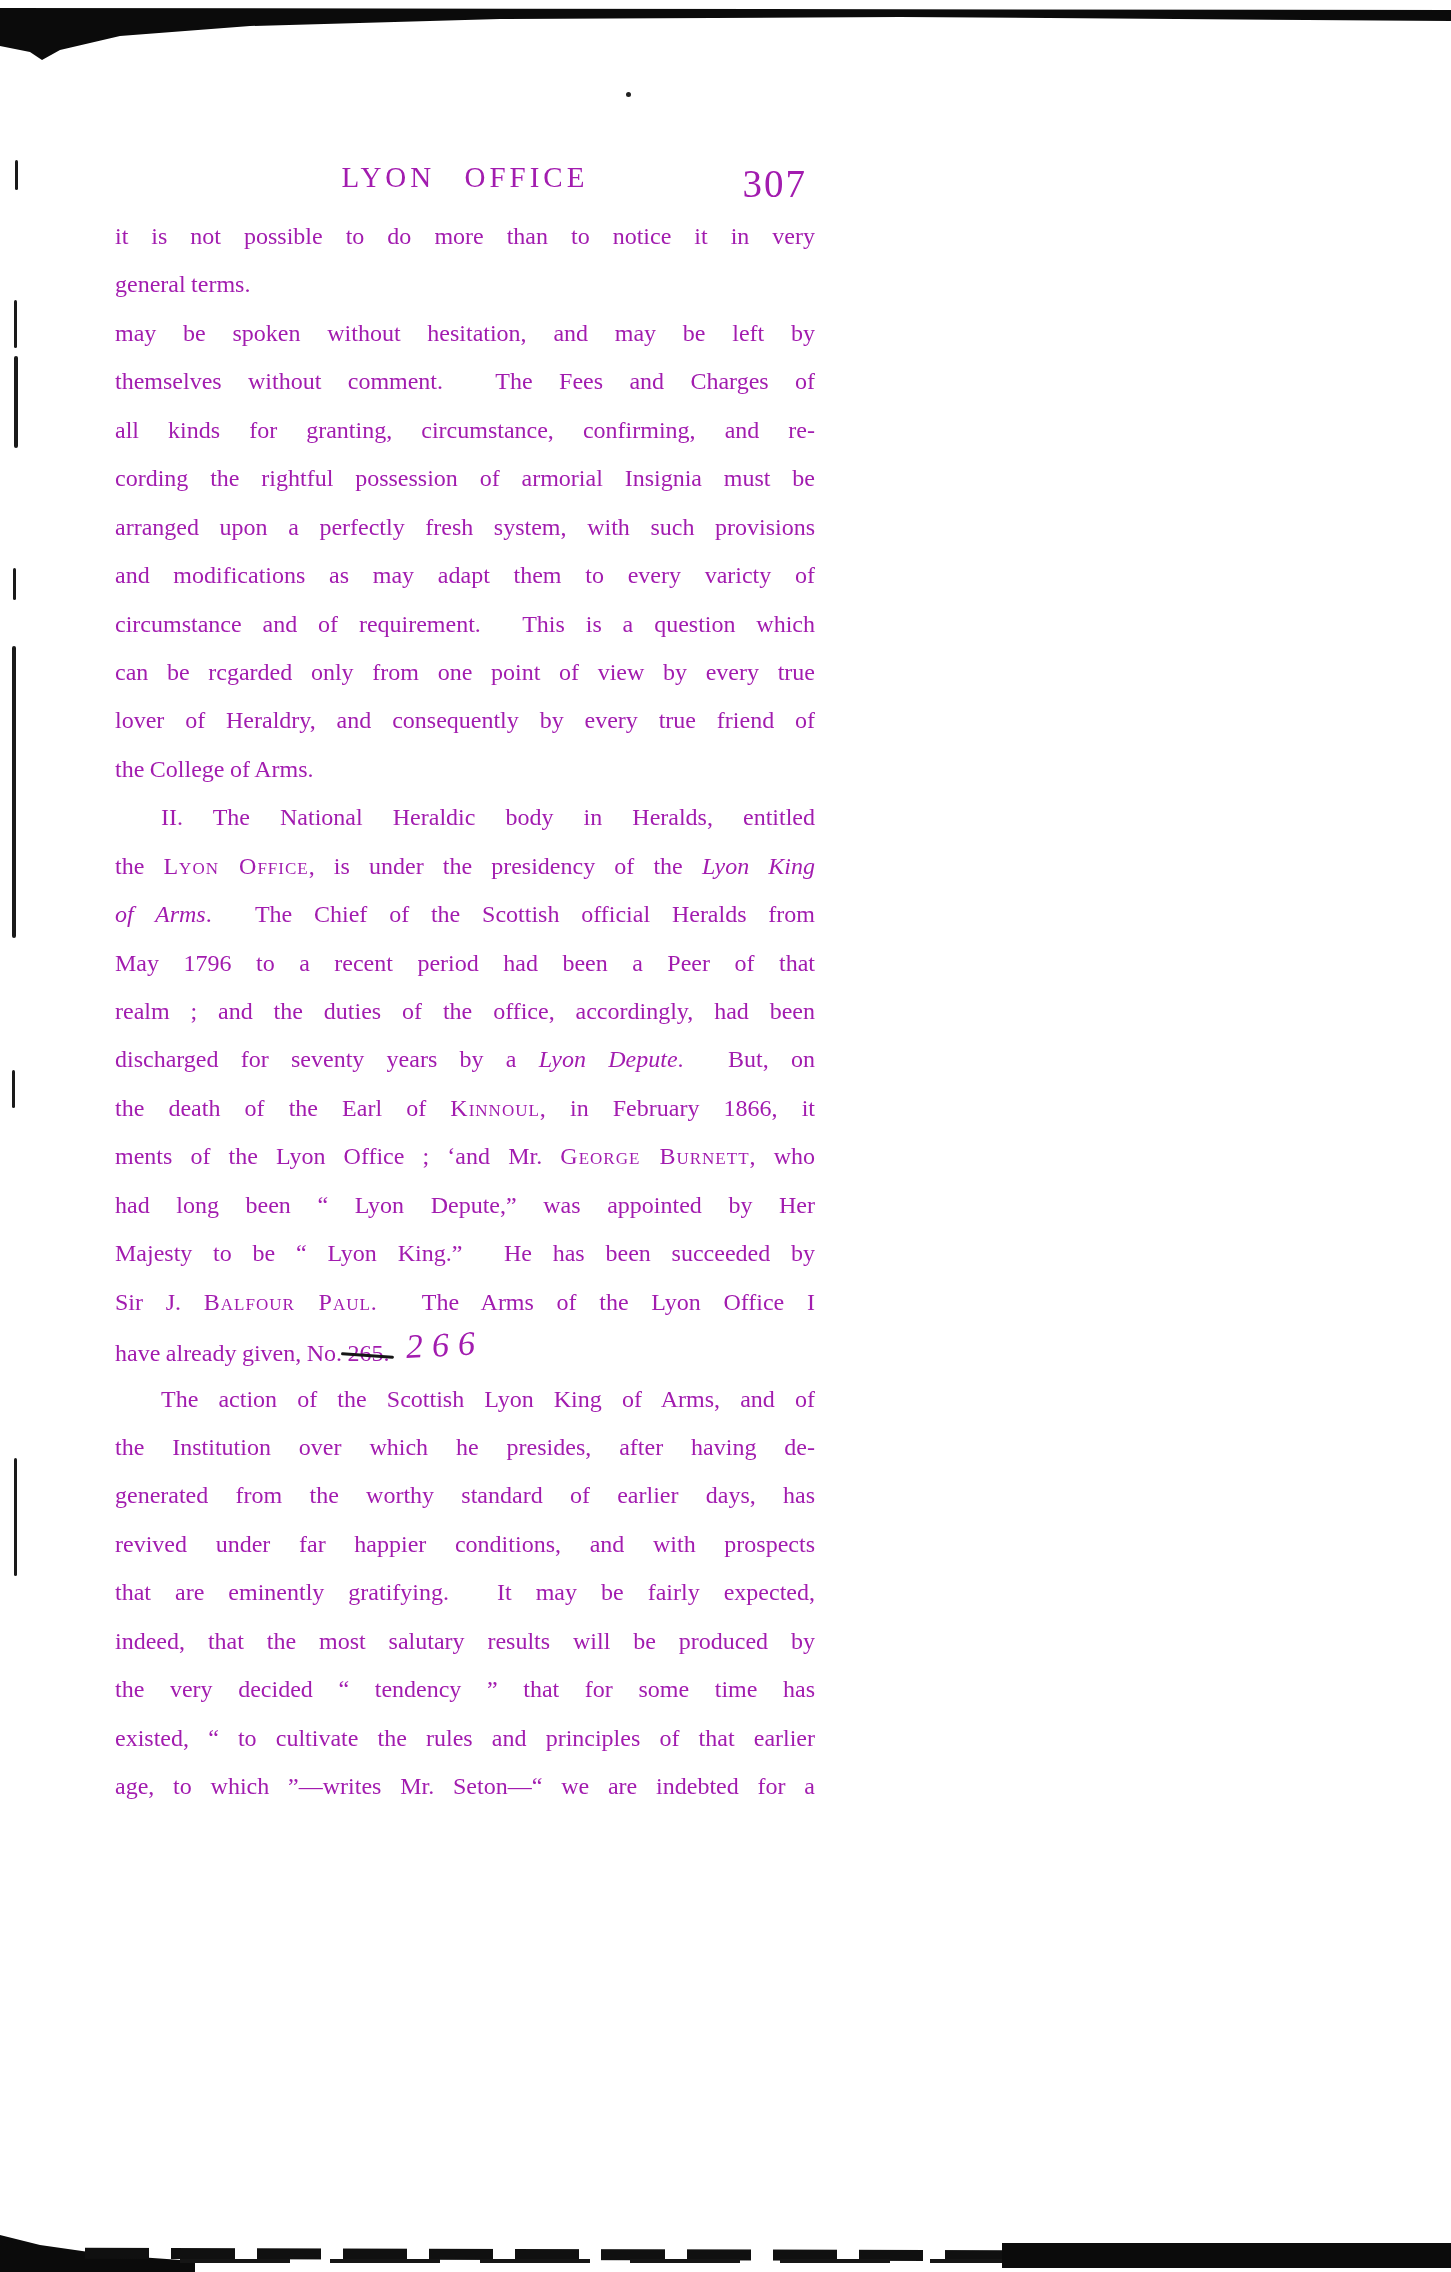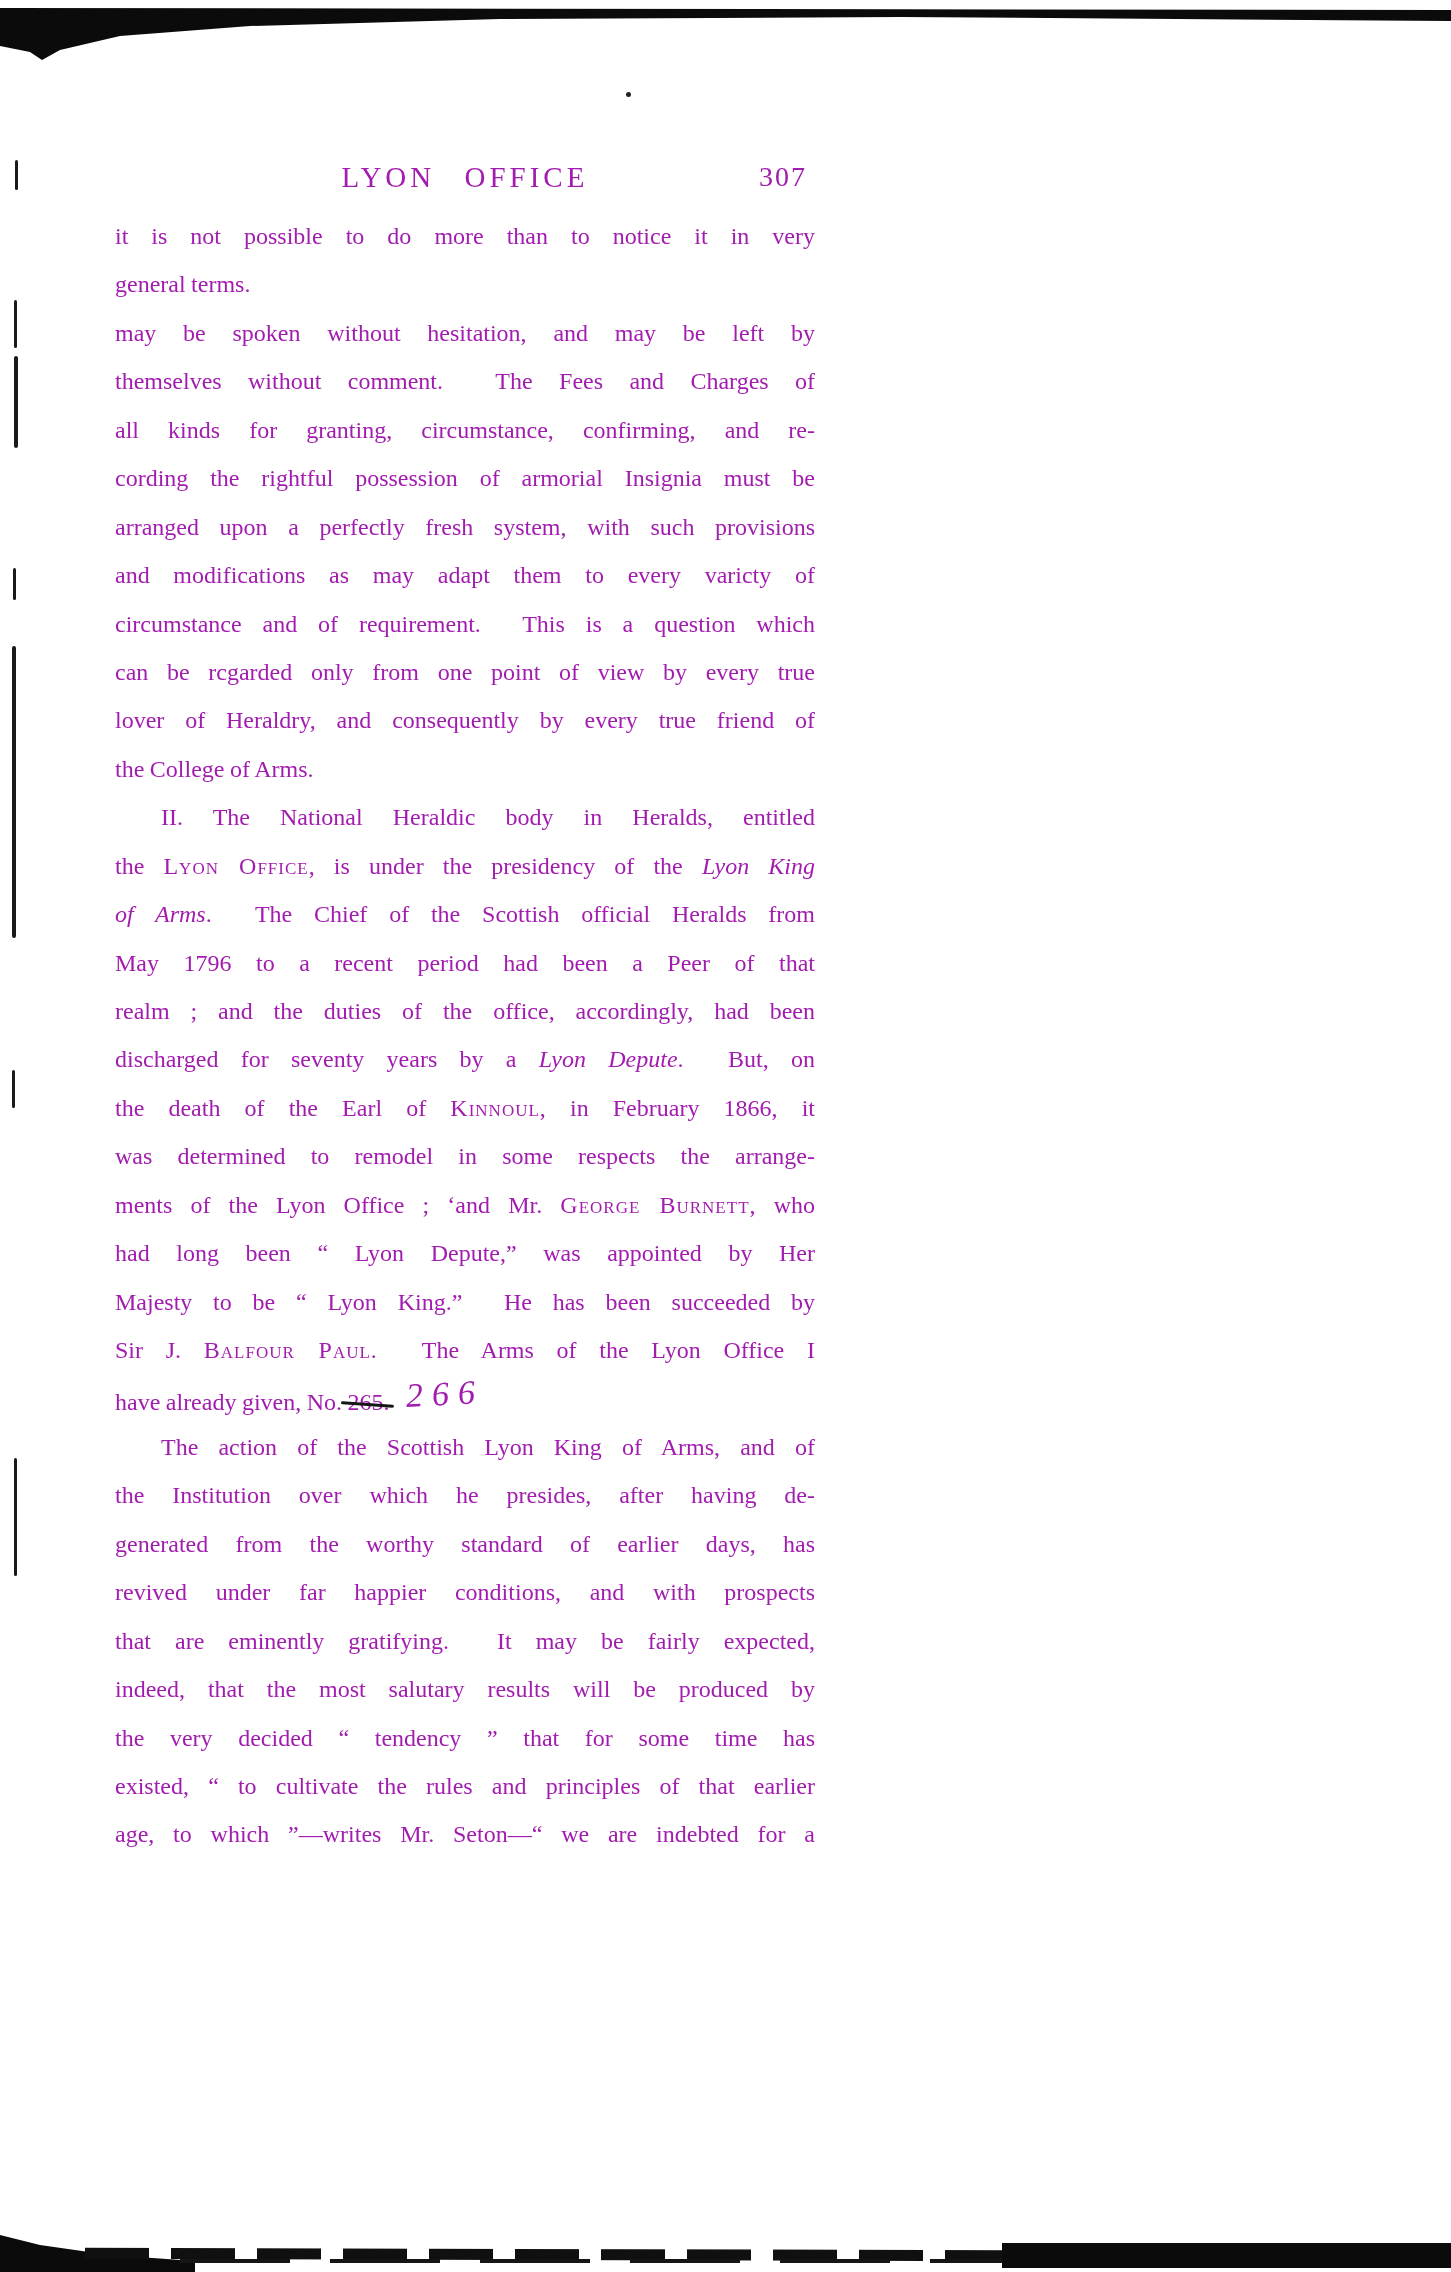--- a/index.html
+++ b/index.html
@@ -32,7 +32,7 @@
   .running-head{position:absolute;left:115px;top:161px;width:700px;height:36px;}
   .head-title{position:absolute;left:0;right:0;text-align:center;font-size:29px;
     letter-spacing:4px;word-spacing:18px;}
-  .page-num{position:absolute;right:8px;top:0px;font-size:28px;letter-spacing:2px;}
+  .page-num{position:absolute;right:8px;top:0px;font-size:39px;letter-spacing:2px;}
 
   
   .text-block{position:absolute;left:115px;top:212px;width:700px;

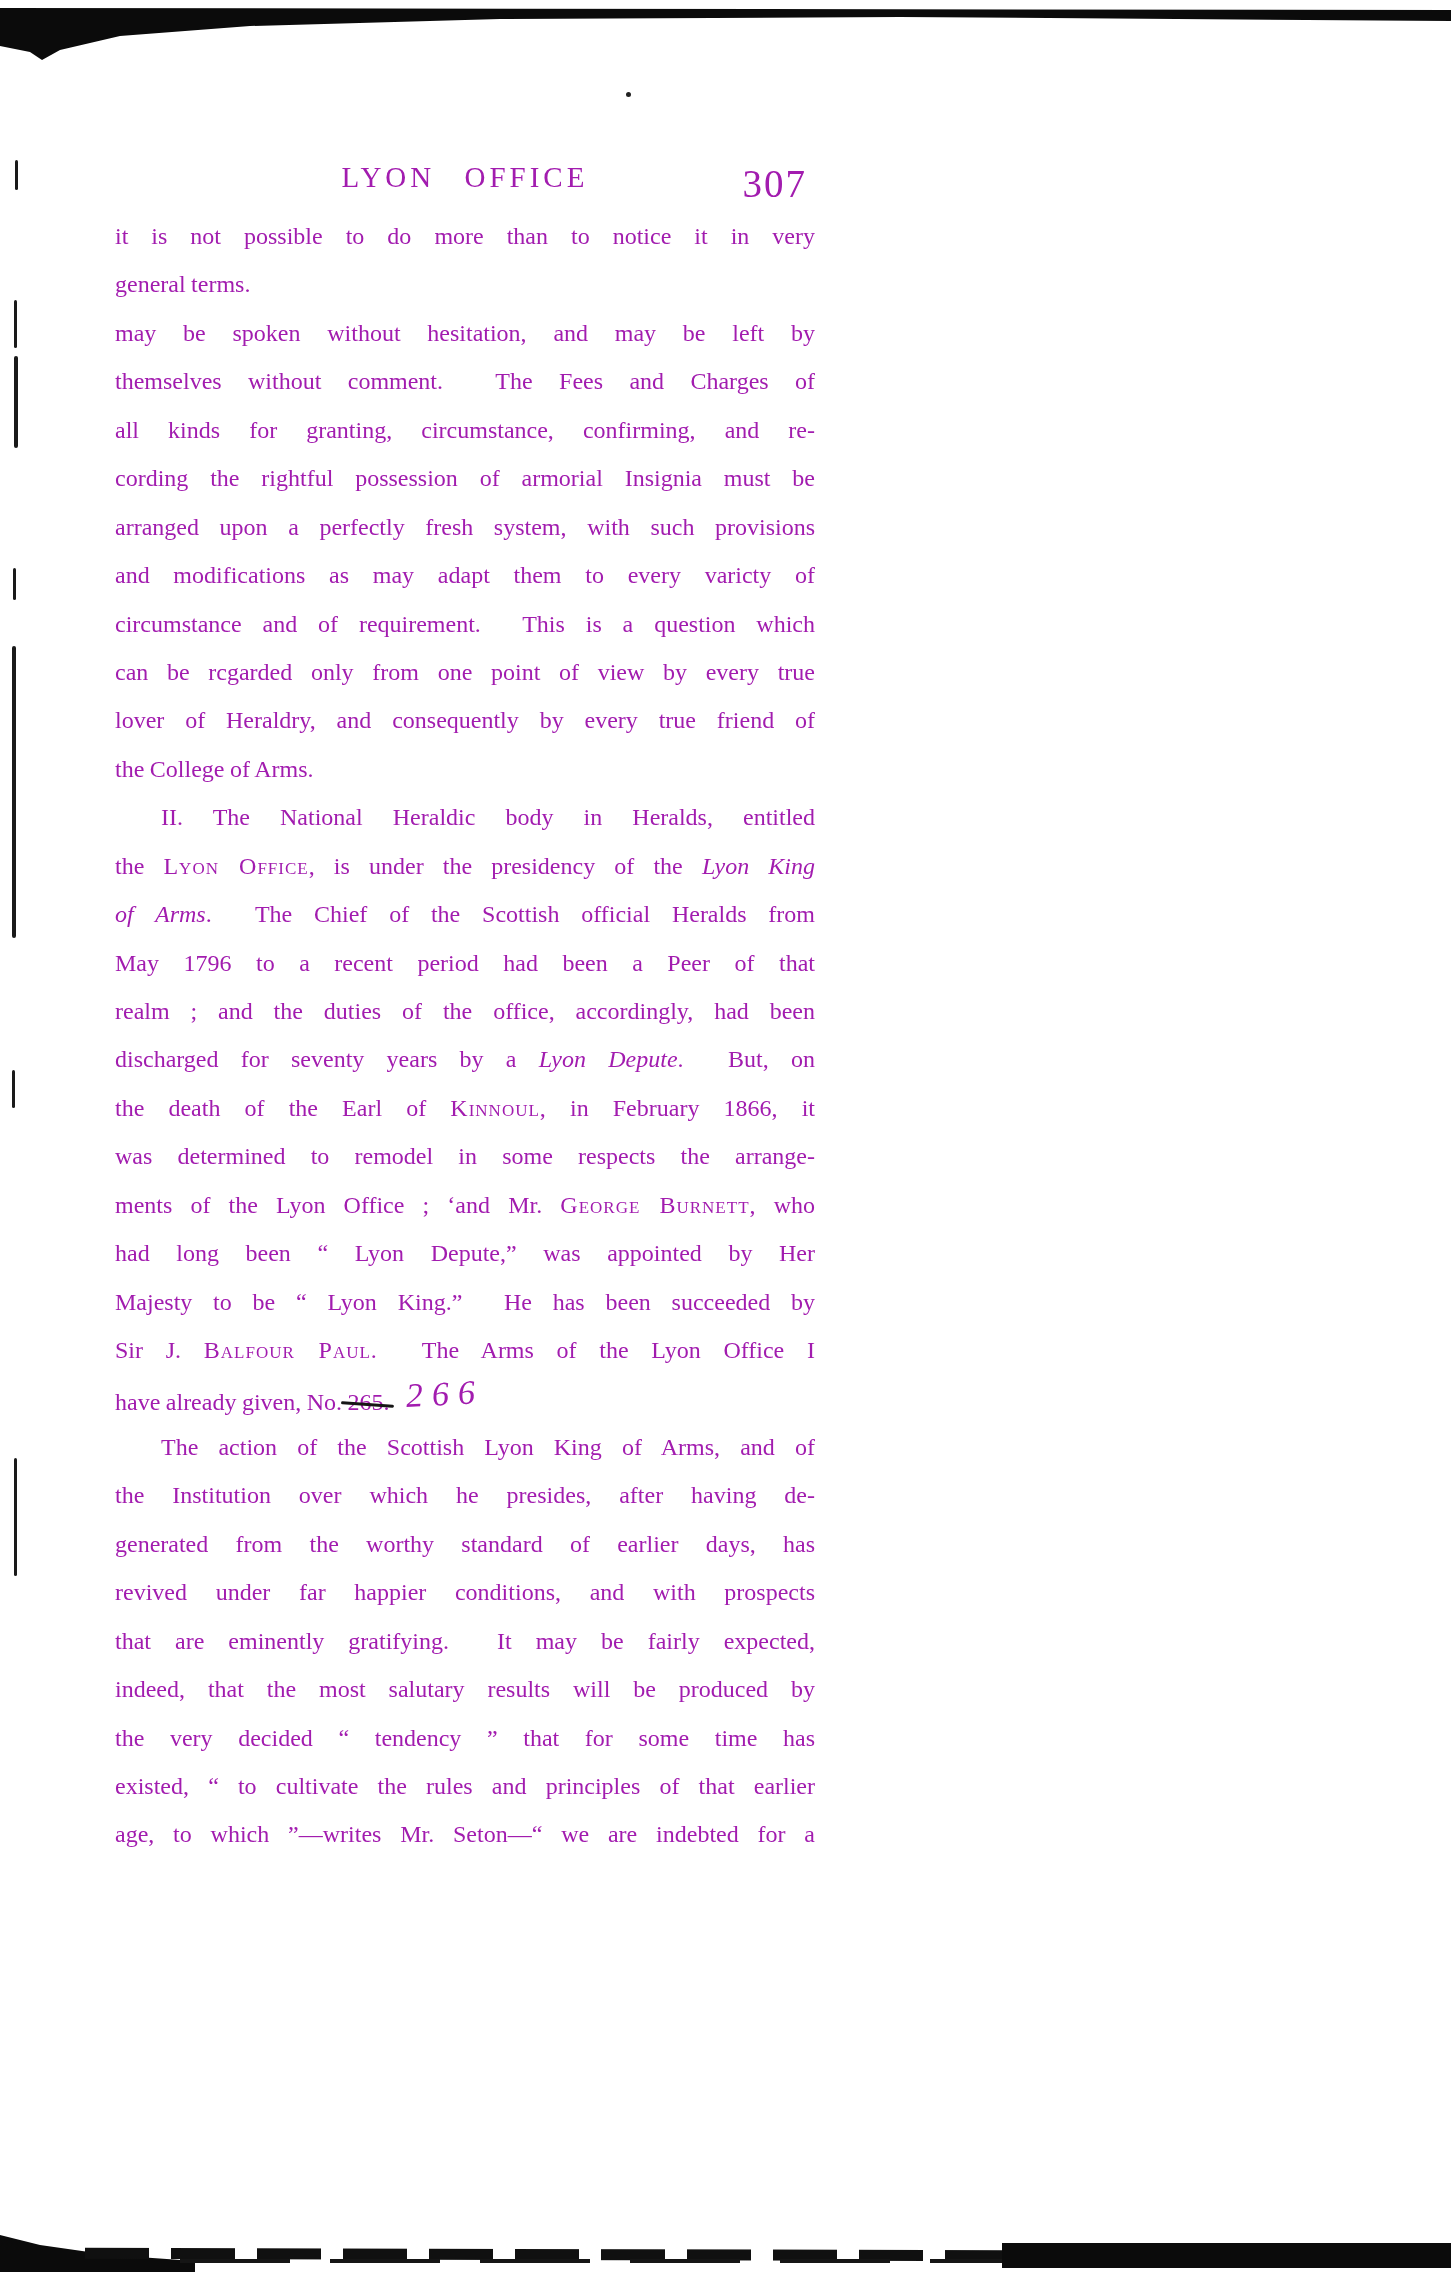--- a/index.html
+++ b/index.html
@@ -87,7 +87,6 @@
       <div class="line"><span>realm ; and the duties of the office, accordingly, had been</span></div>
       <div class="line"><span>discharged for seventy years by a </span><span class="it">Lyon Depute</span><span>.&nbsp; But, on</span></div>
       <div class="line"><span>the death of the Earl of </span><span class="sc">Kinnoul</span><span>, in February 1866, it</span></div>
-      <div class="line"><span>was determined to remodel in some respects the arrange-</span></div>
       <div class="line"><span>ments of the Lyon Office ; ‘and Mr. </span><span class="sc">George Burnett</span><span>, who</span></div>
       <div class="line"><span>had long been “ Lyon Depute,” was appointed by Her</span></div>
       <div class="line"><span>Majesty to be “ Lyon King.”&nbsp; He has been succeeded by</span></div>

